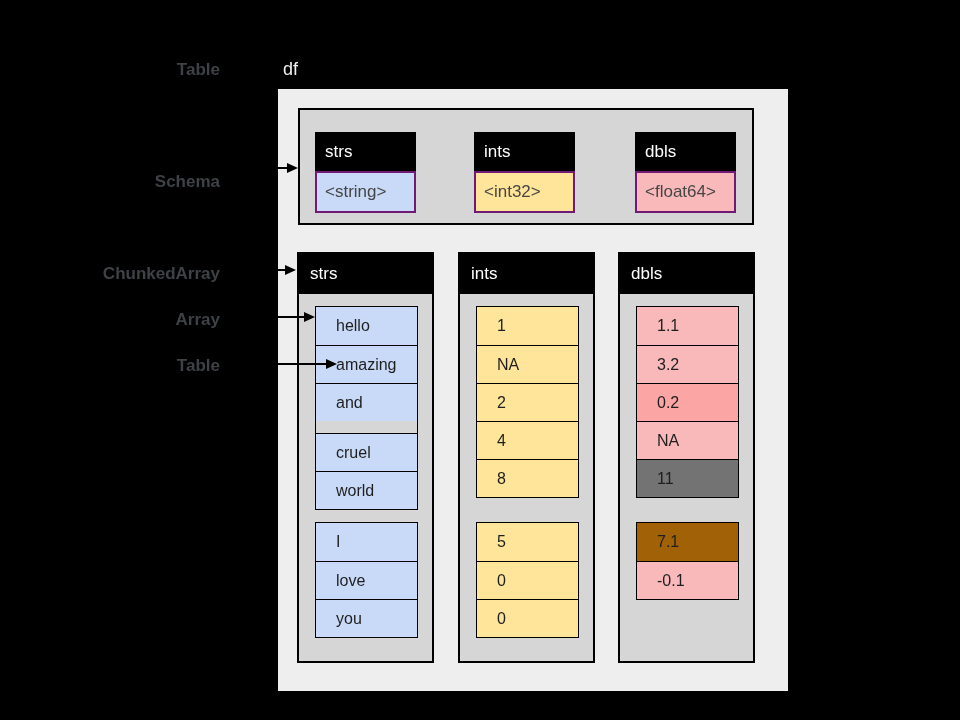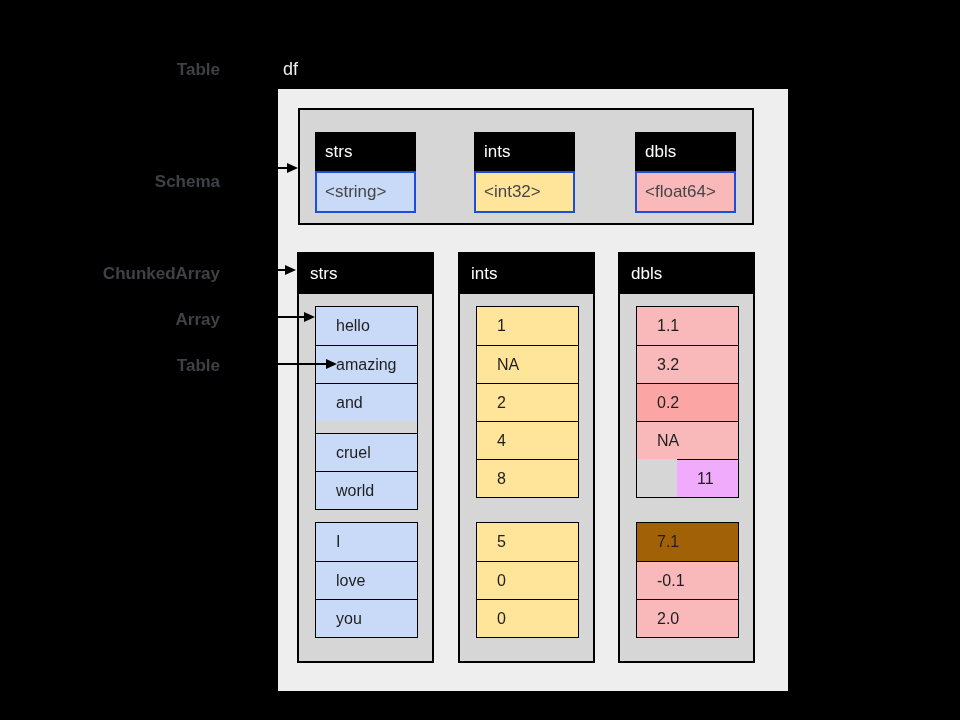--- a/index.html
+++ b/index.html
@@ -30,7 +30,7 @@
     display:flex;align-items:center;padding-left:10px;box-sizing:border-box;
   }
   .schema-field-type{
-    height:42px;border:2px solid #1d4ed8;box-sizing:border-box;
+    height:42px;border:2px solid #701a75;box-sizing:border-box;
     color:#454545;font-size:17px;display:flex;align-items:center;padding-left:8px;
   }
   

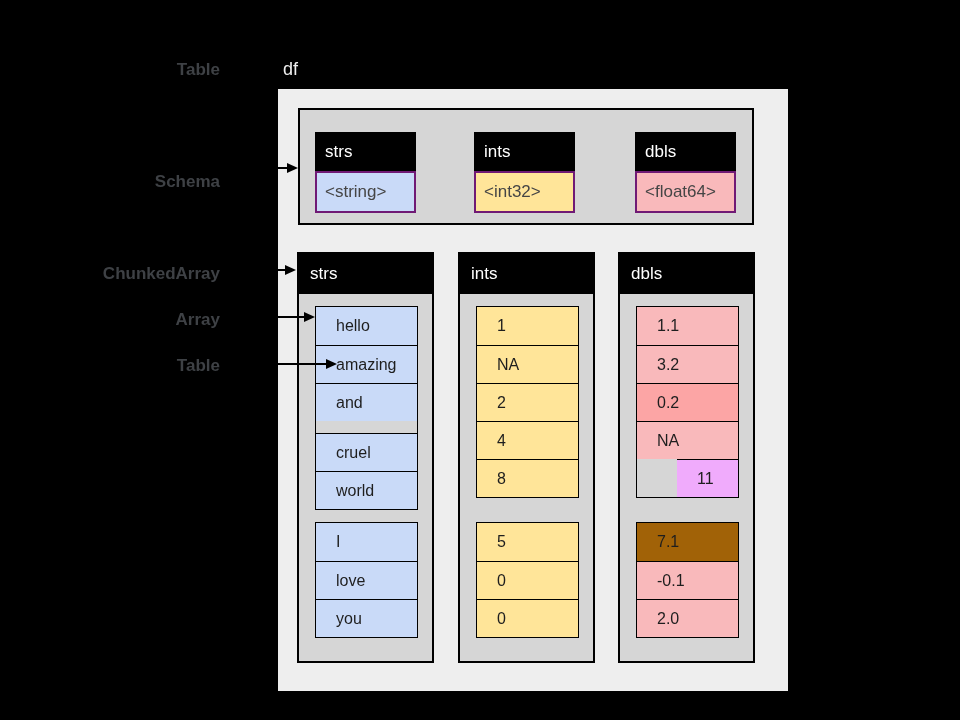--- a/index.html
+++ b/index.html
@@ -124,7 +124,7 @@
           <div class="cell" style="background: rgb(249, 185, 187);">3.2</div>
           <div class="cell" style="background: #fca5a5;">0.2</div>
           <div class="cell" style="background: rgb(249, 185, 187);">NA</div>
-          <div class="cell" style="background: #f0abfc; margin-left: 40px;">11</div>
+          <div class="cell" style="background: #737373;">11</div>
         </div>
         <div class="chunk chunk-2">
           <div class="cell" style="background: #a16207;">7.1</div>

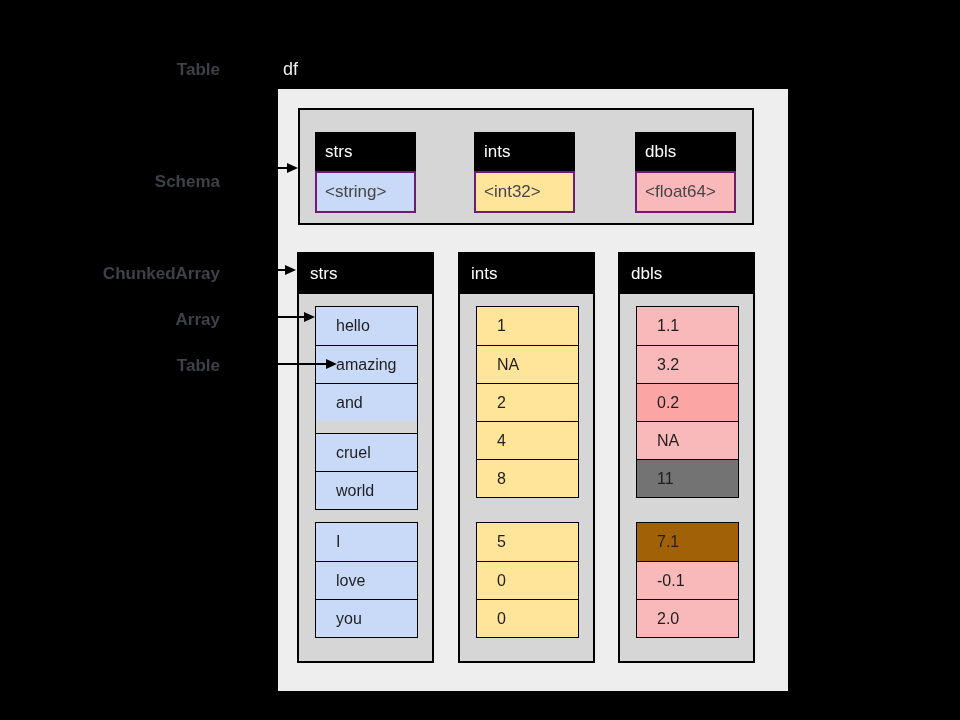--- a/index.html
+++ b/index.html
@@ -129,7 +129,6 @@
         <div class="chunk chunk-2">
           <div class="cell" style="background: #a16207;">7.1</div>
           <div class="cell" style="background: rgb(249, 185, 187);">-0.1</div>
-          <div class="cell" style="background: rgb(249, 185, 187);">2.0</div>
         </div>
       </div>
     </div>

